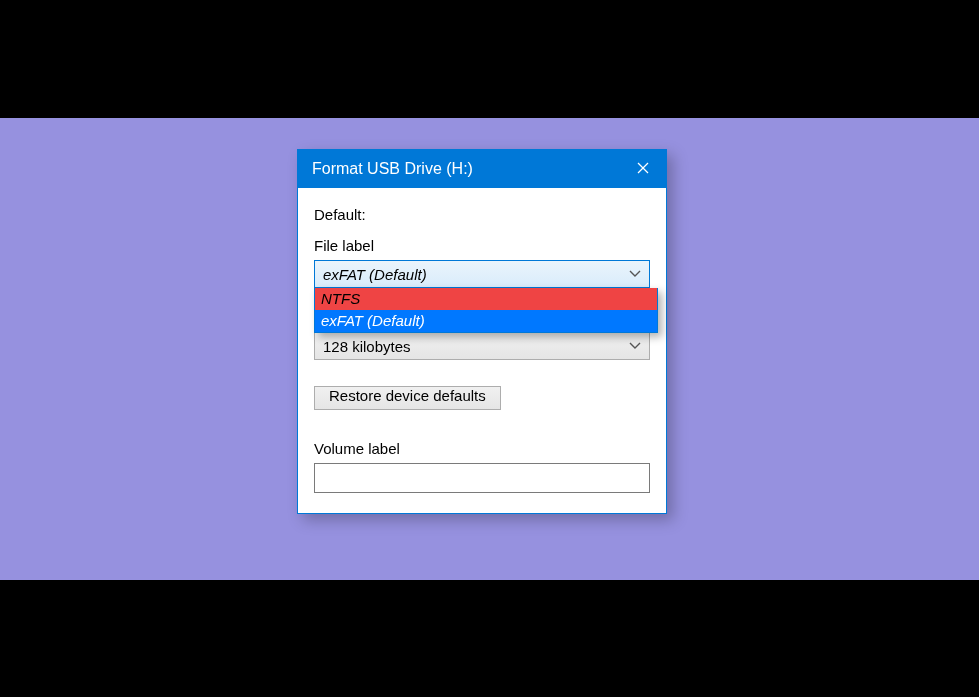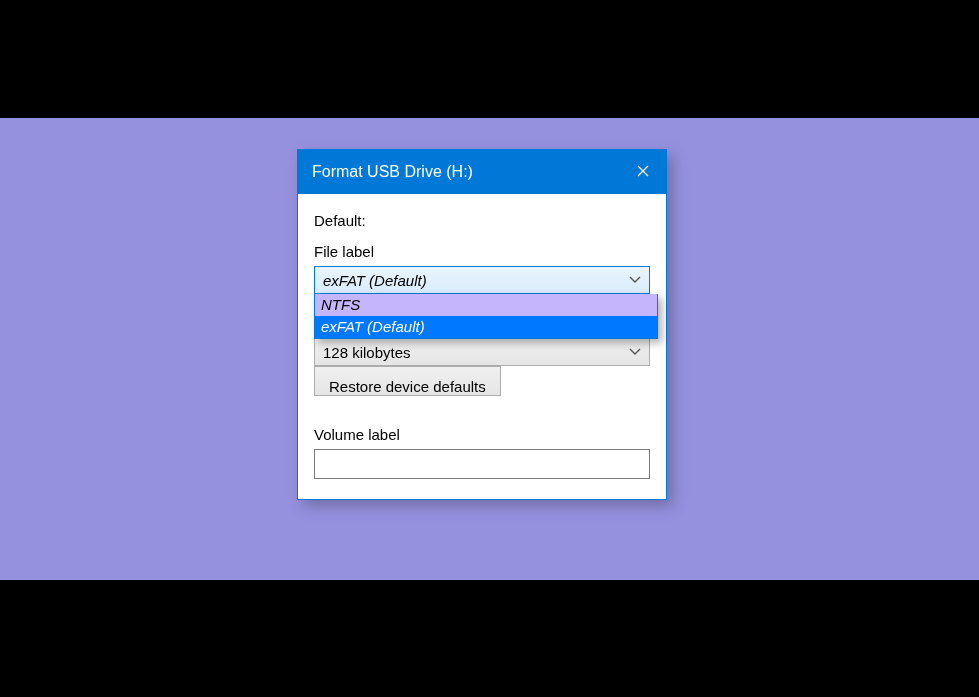--- a/index.html
+++ b/index.html
@@ -28,7 +28,7 @@
     box-shadow: 6px 6px 14px rgba(0,0,0,0.25);
   }
   .titlebar {
-    height: 44px;
+    height: 38px;
     background: #0078d7;
     color: #fff;
     display: flex;

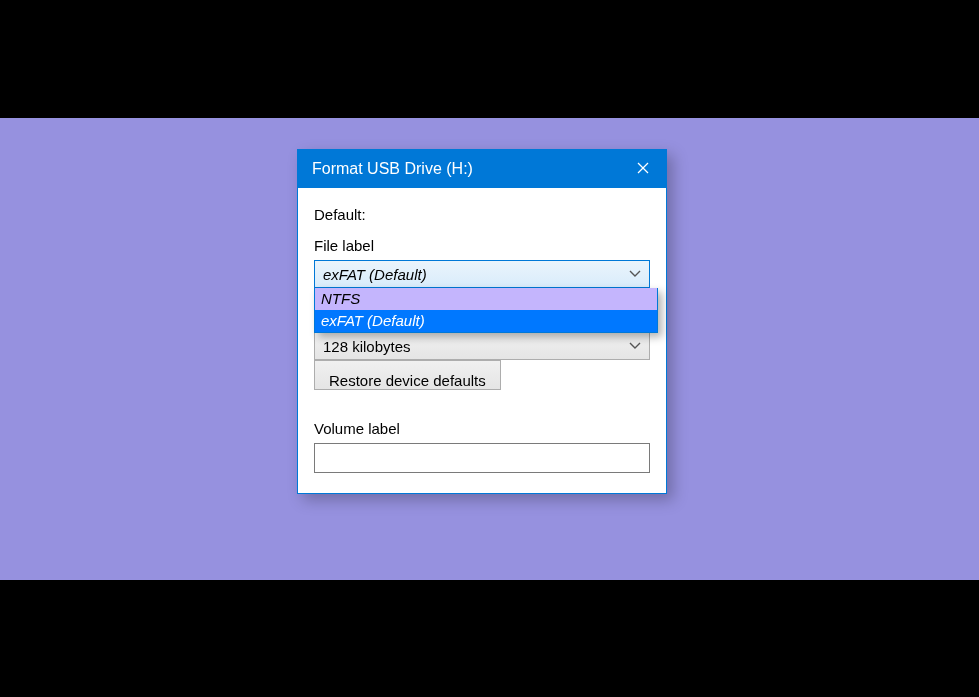--- a/index.html
+++ b/index.html
@@ -85,7 +85,7 @@
     z-index: 10;
     border: 1px solid #0078d7;
     border-top: none;
-    background: #c4b5fd;
+    background: #ef4444;
     box-shadow: 4px 4px 8px rgba(0,0,0,0.3);
     font-size: 15px;
   }

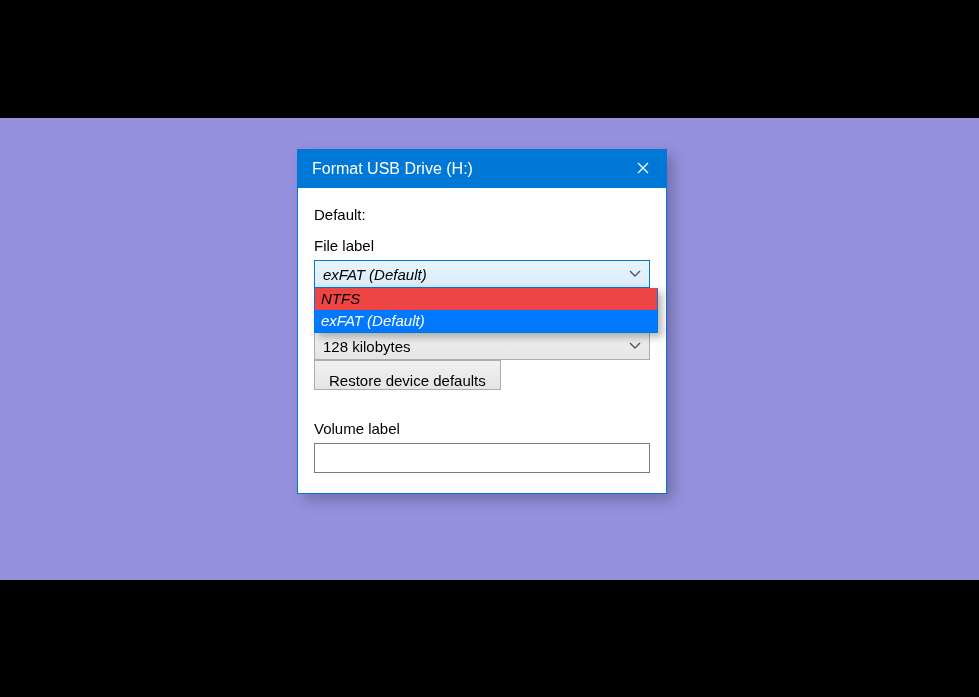--- a/index.html
+++ b/index.html
@@ -101,12 +101,13 @@
   }
   .btn {
     display: inline-flex;
-    align-items: flex-end;
-    height: 30px;
+    align-items: flex-start;
+    height: 24px;
     padding: 0 14px;
     border: 1px solid #adadad;
     background: linear-gradient(#f0f0f0,#e5e5e5);
     font-size: 15px;
+    margin-top: 26px;
     cursor: default;
   }
   .textinput {

